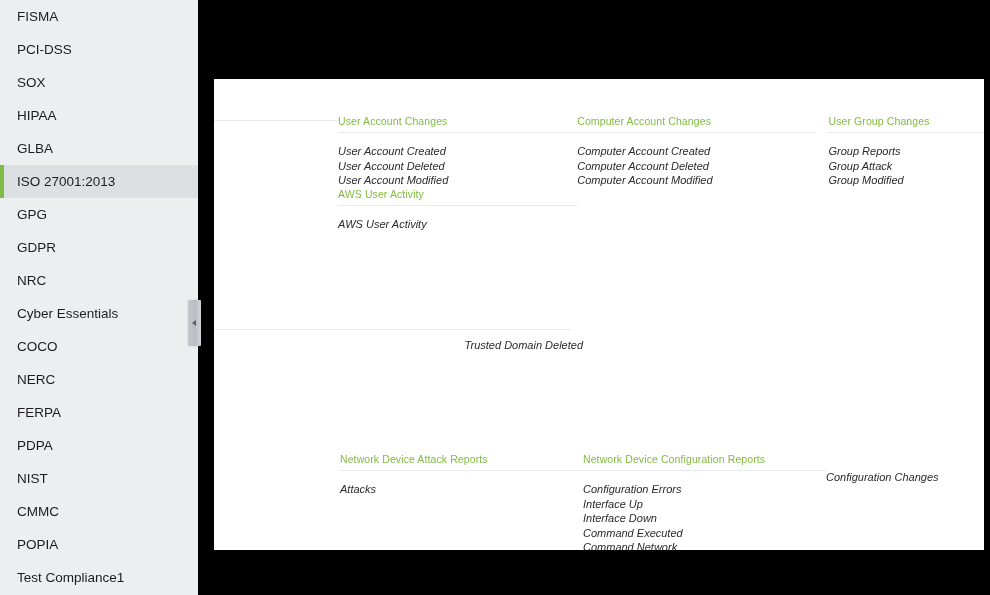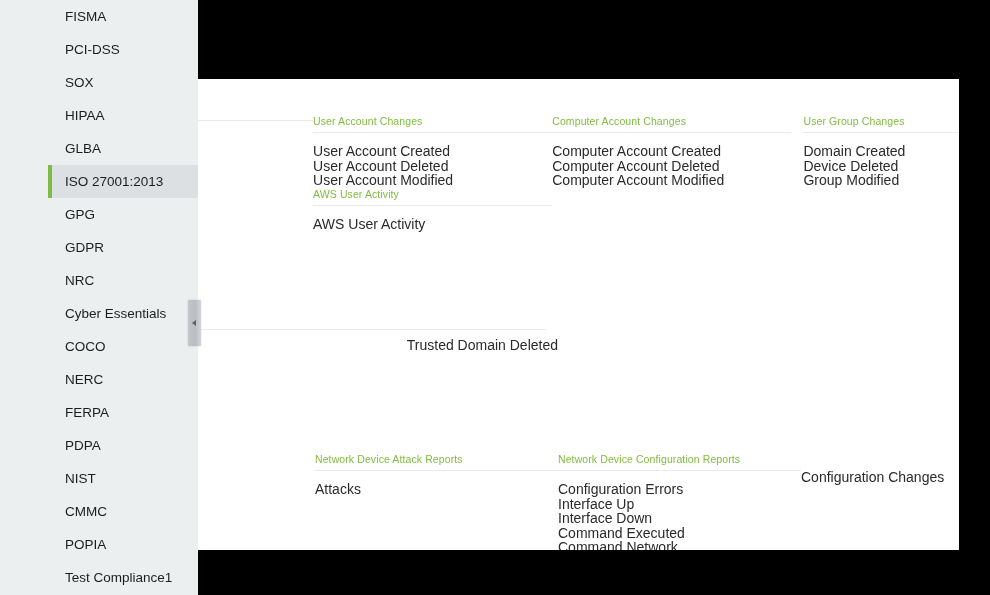--- a/index.html
+++ b/index.html
@@ -100,7 +100,6 @@
     color: #1d1d1d;
     white-space: nowrap;
     cursor: pointer;
-    margin-left: 48px;
   }
 
   .side-item.active {

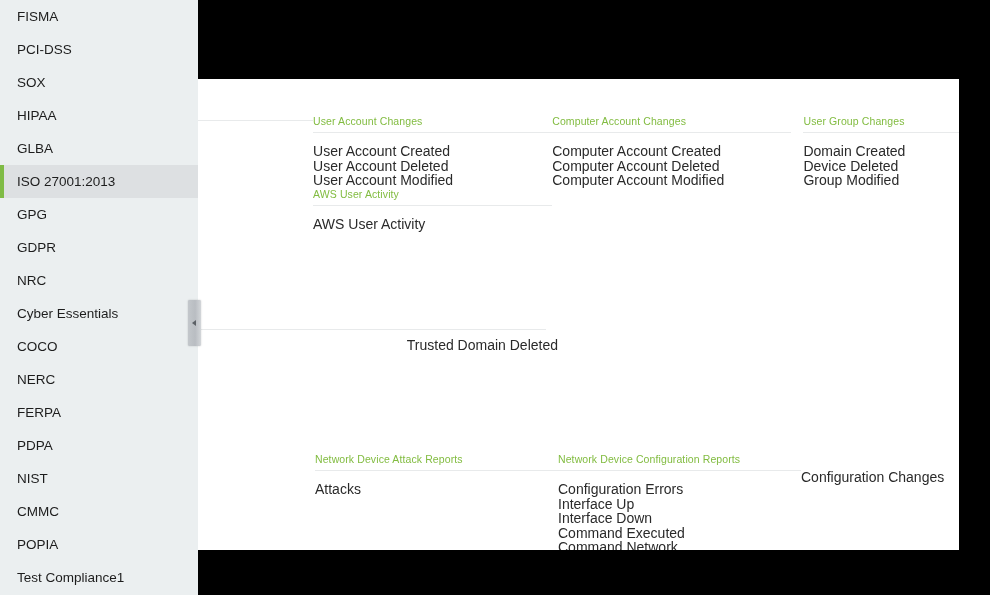--- a/index.html
+++ b/index.html
@@ -22,7 +22,7 @@
   
   #content-panel {
     position: absolute;
-    left: 189px;
+    left: 214px;
     top: 79px;
     width: 770px;
     height: 471px;

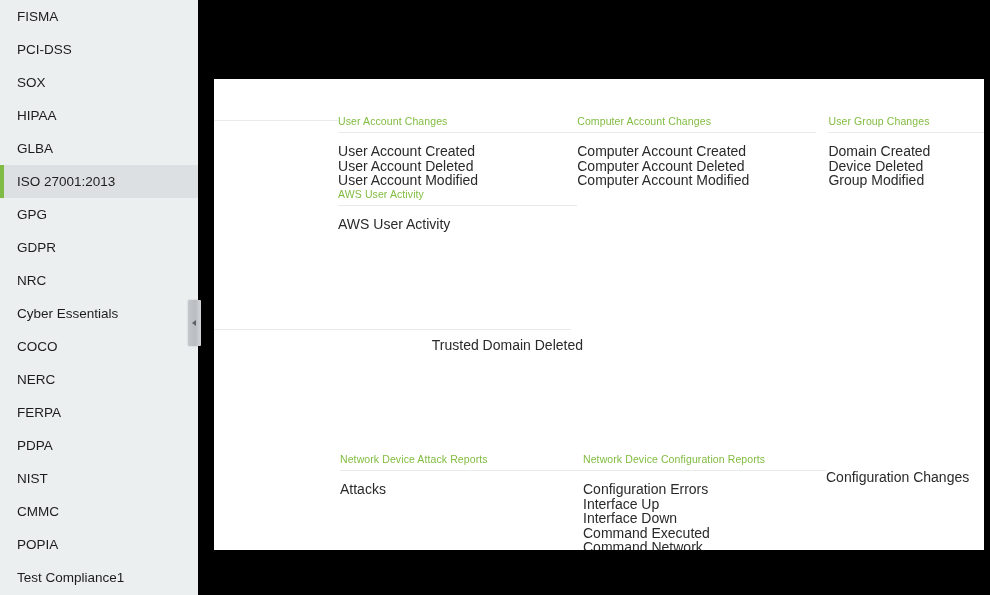--- a/index.html
+++ b/index.html
@@ -64,9 +64,10 @@
 
   .group-item {
     color: #2a2a2a;
-    font-size: 14px;
+    font-size: 11px;
     line-height: 14.6px;
     white-space: nowrap;
+    font-style: italic;
   }
 
   .group-block + .group-block {

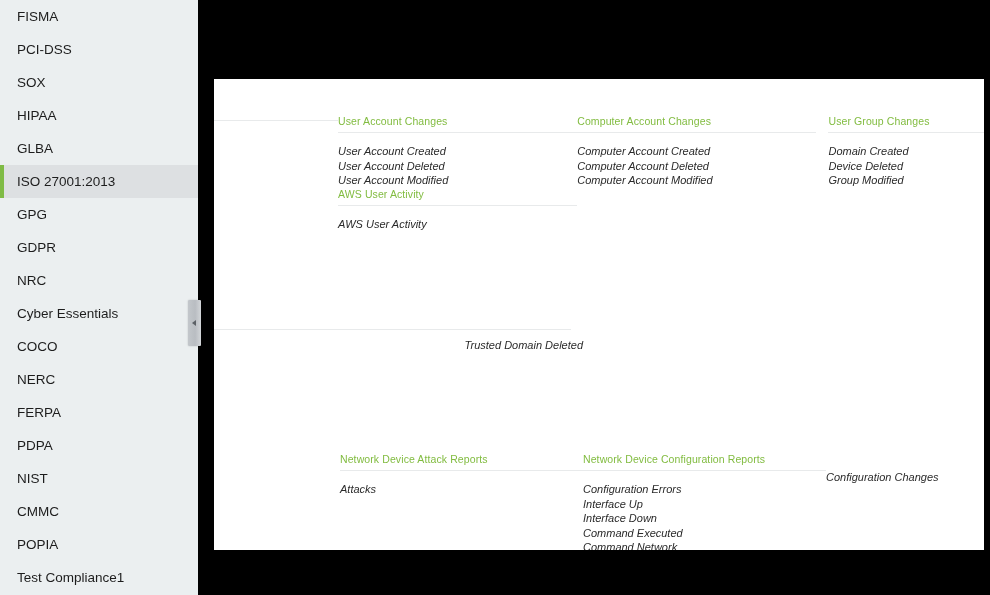--- a/index.html
+++ b/index.html
@@ -189,7 +189,7 @@
         <div class="group-block">
           <div class="group-title">User Group Changes</div>
           <div class="group-items">
-            <div class="group-item">Domain Created</div>
+            <div class="group-item">Group Reports</div>
             <div class="group-item">Device Deleted</div>
             <div class="group-item">Group Modified</div>
           </div>

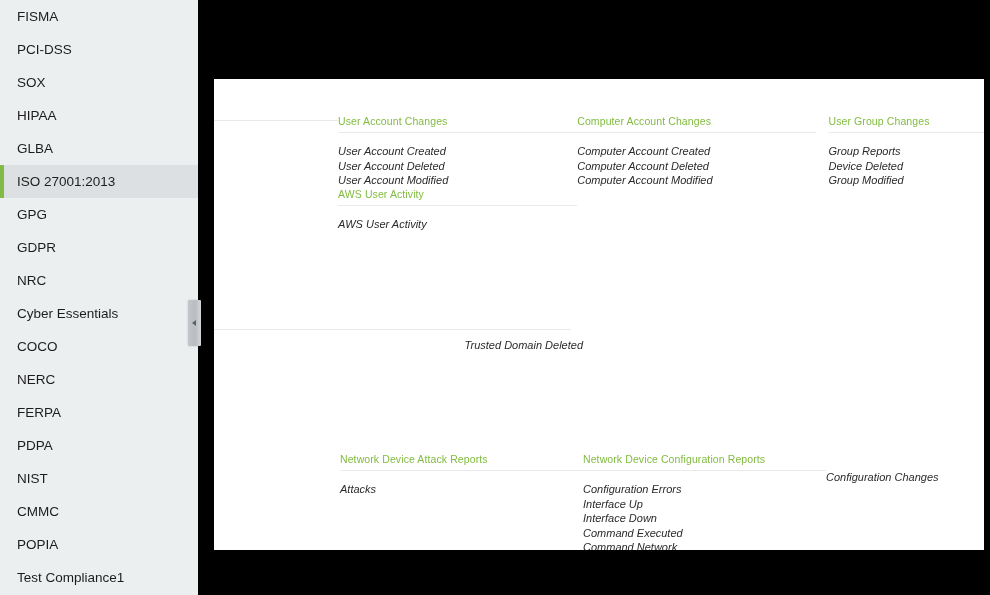--- a/index.html
+++ b/index.html
@@ -190,7 +190,7 @@
           <div class="group-title">User Group Changes</div>
           <div class="group-items">
             <div class="group-item">Group Reports</div>
-            <div class="group-item">Device Deleted</div>
+            <div class="group-item">Group Attack</div>
             <div class="group-item">Group Modified</div>
           </div>
         </div>

